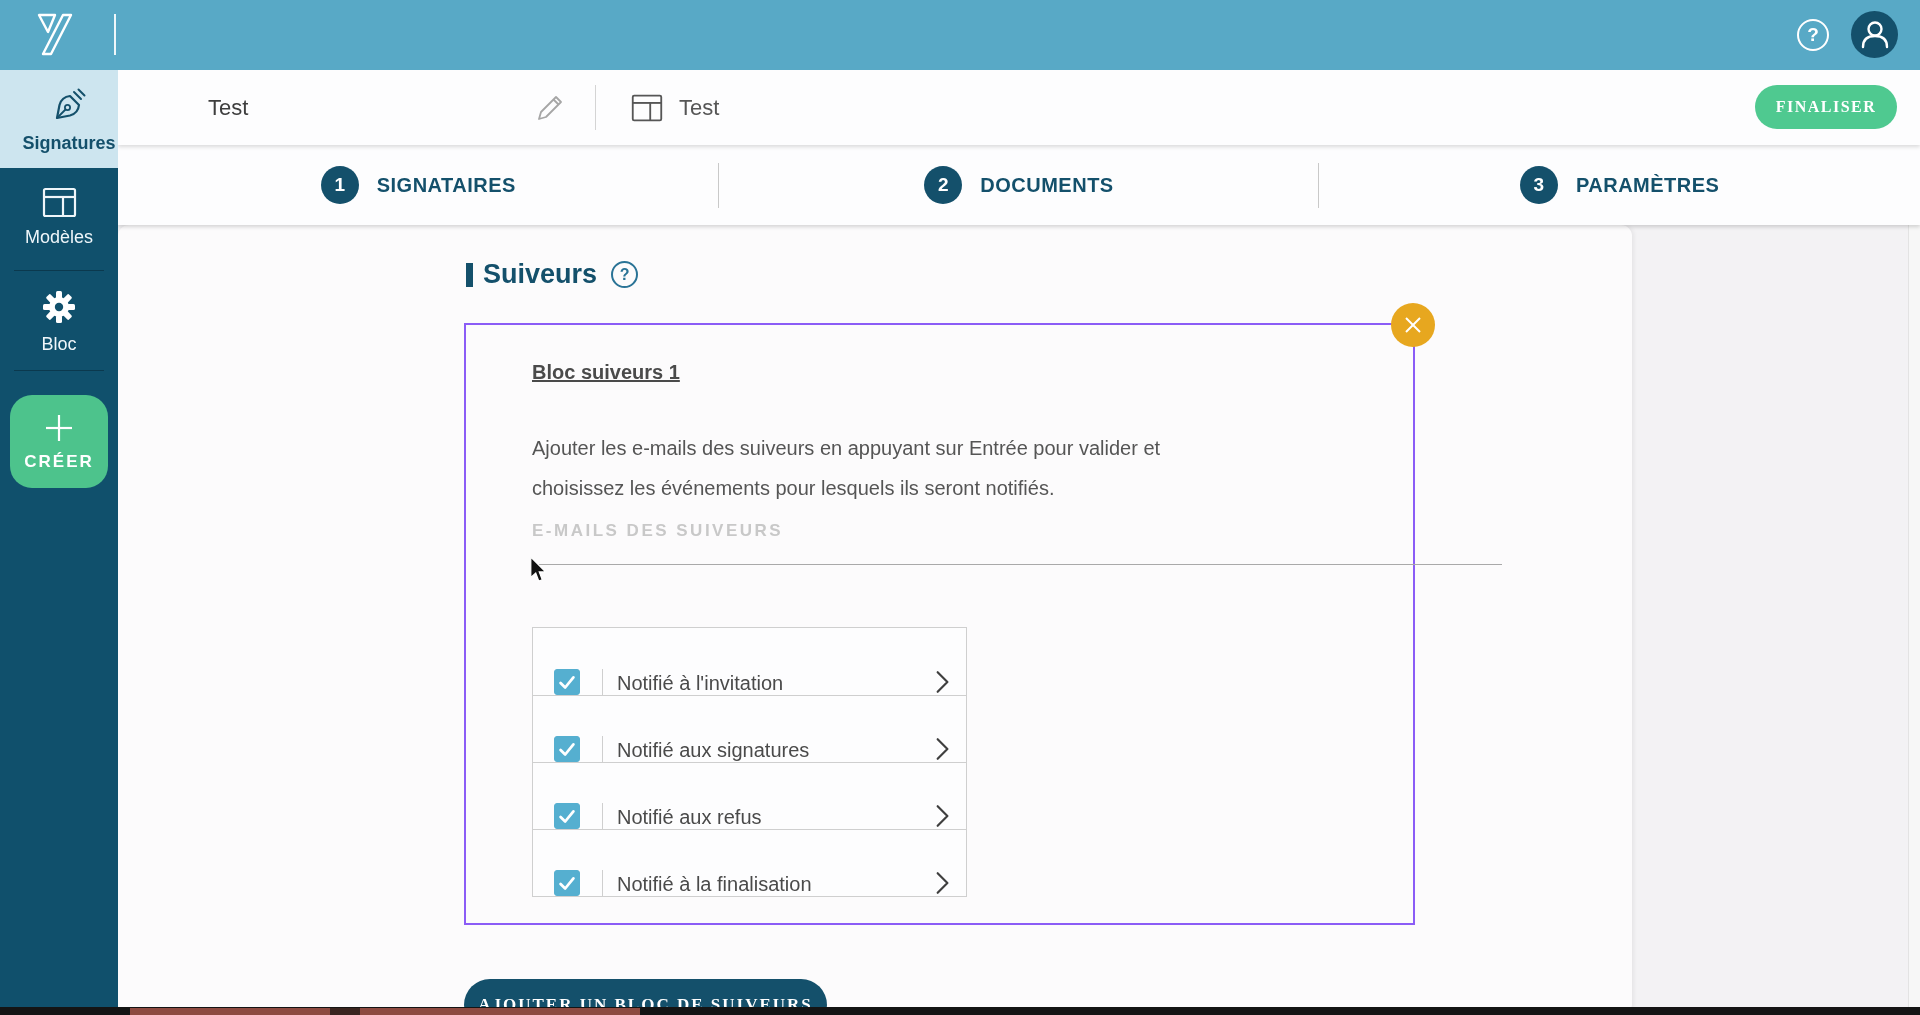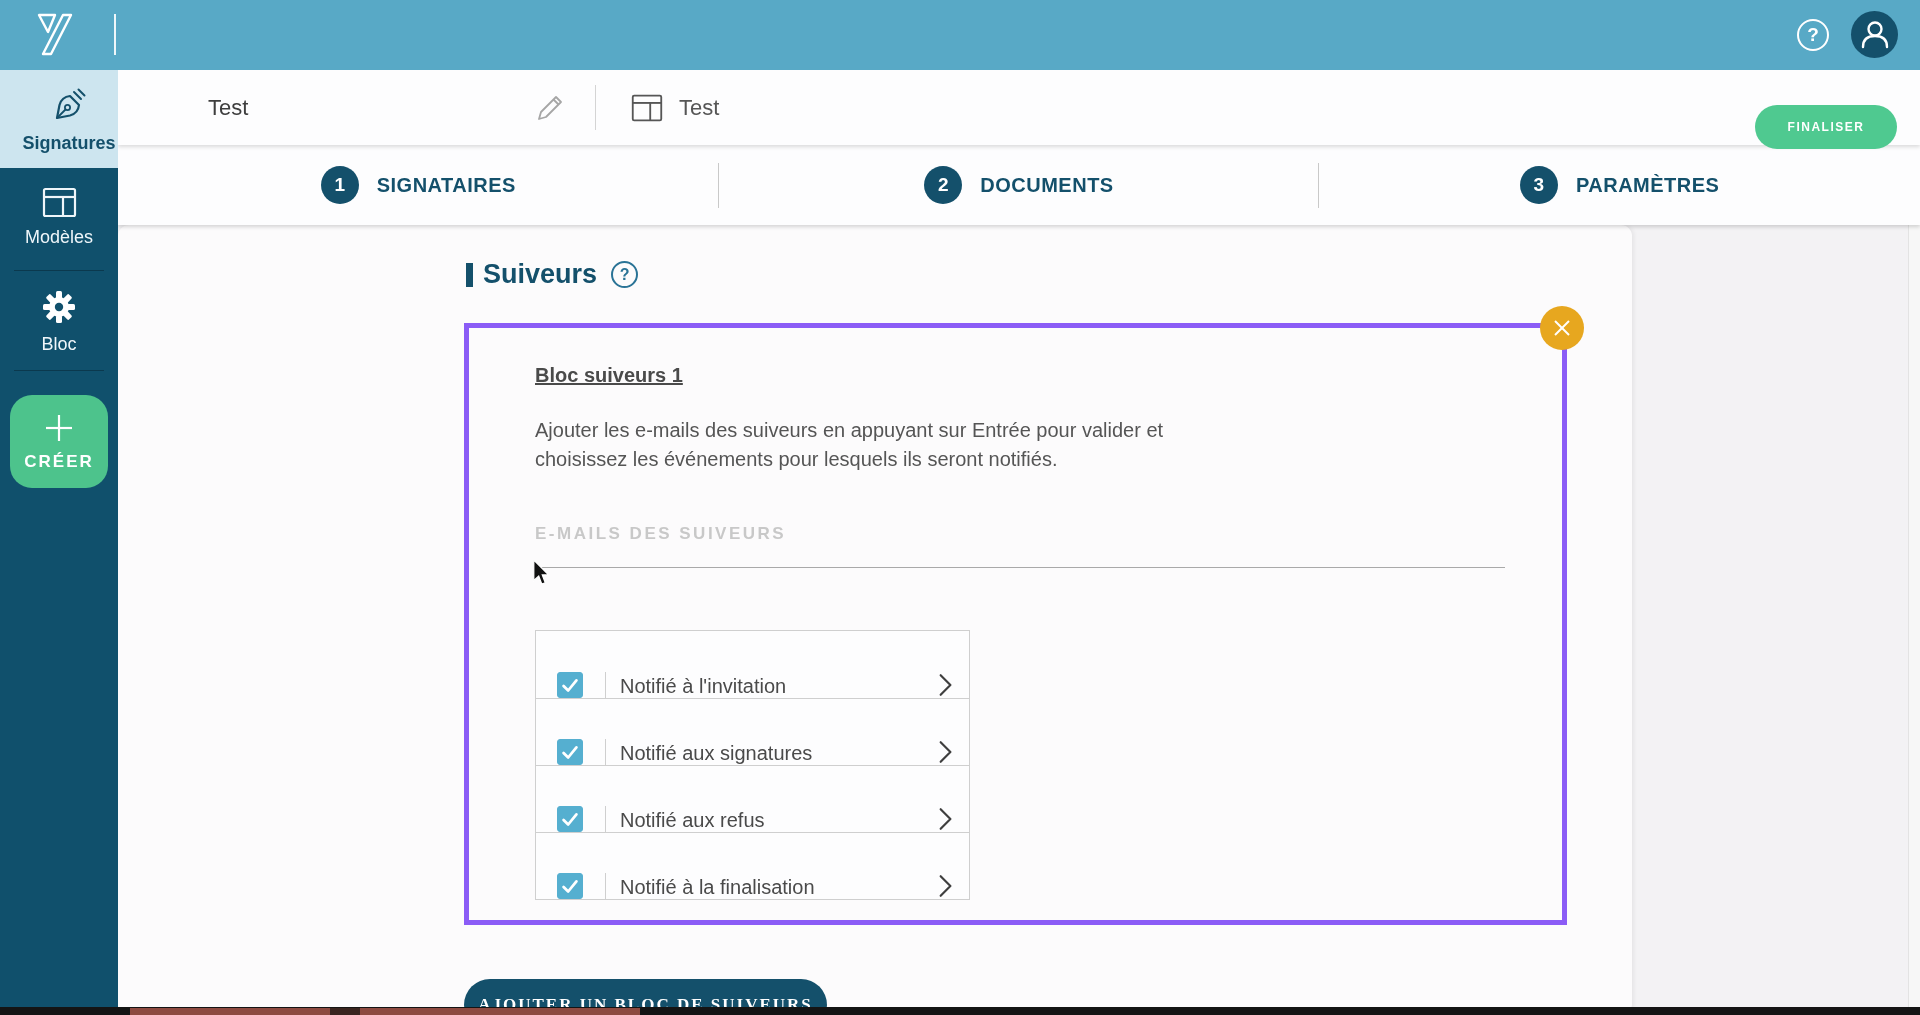--- a/index.html
+++ b/index.html
@@ -37,7 +37,7 @@
   .header-divider { position:absolute; left:477px; top:15px; width:1px; height:45px; background:#D4D4D4; }
   .template-chip { position:absolute; left:512px; top:0; height:75px; display:flex; align-items:center; gap:15px; color:#565656; font-size:22px; }
   .finalize-btn { position:absolute; left:1637px; top:15px; width:142px; height:44px; border-radius:22px; background:#4FC990; border:none;
-                  color:#fff; font-size:12px; font-weight:bold; letter-spacing:1.5px; font-family:Liberation Sans, sans-serif; cursor:pointer;margin-top:20px; }
+                  color:#fff; font-size:16px; font-weight:bold; letter-spacing:1.5px; font-family:Liberation Serif, serif; cursor:pointer; }
 
   
   .steps { position:absolute; left:118px; top:145px; width:1802px; height:80px; background:#FDFDFE; display:flex; z-index:10;

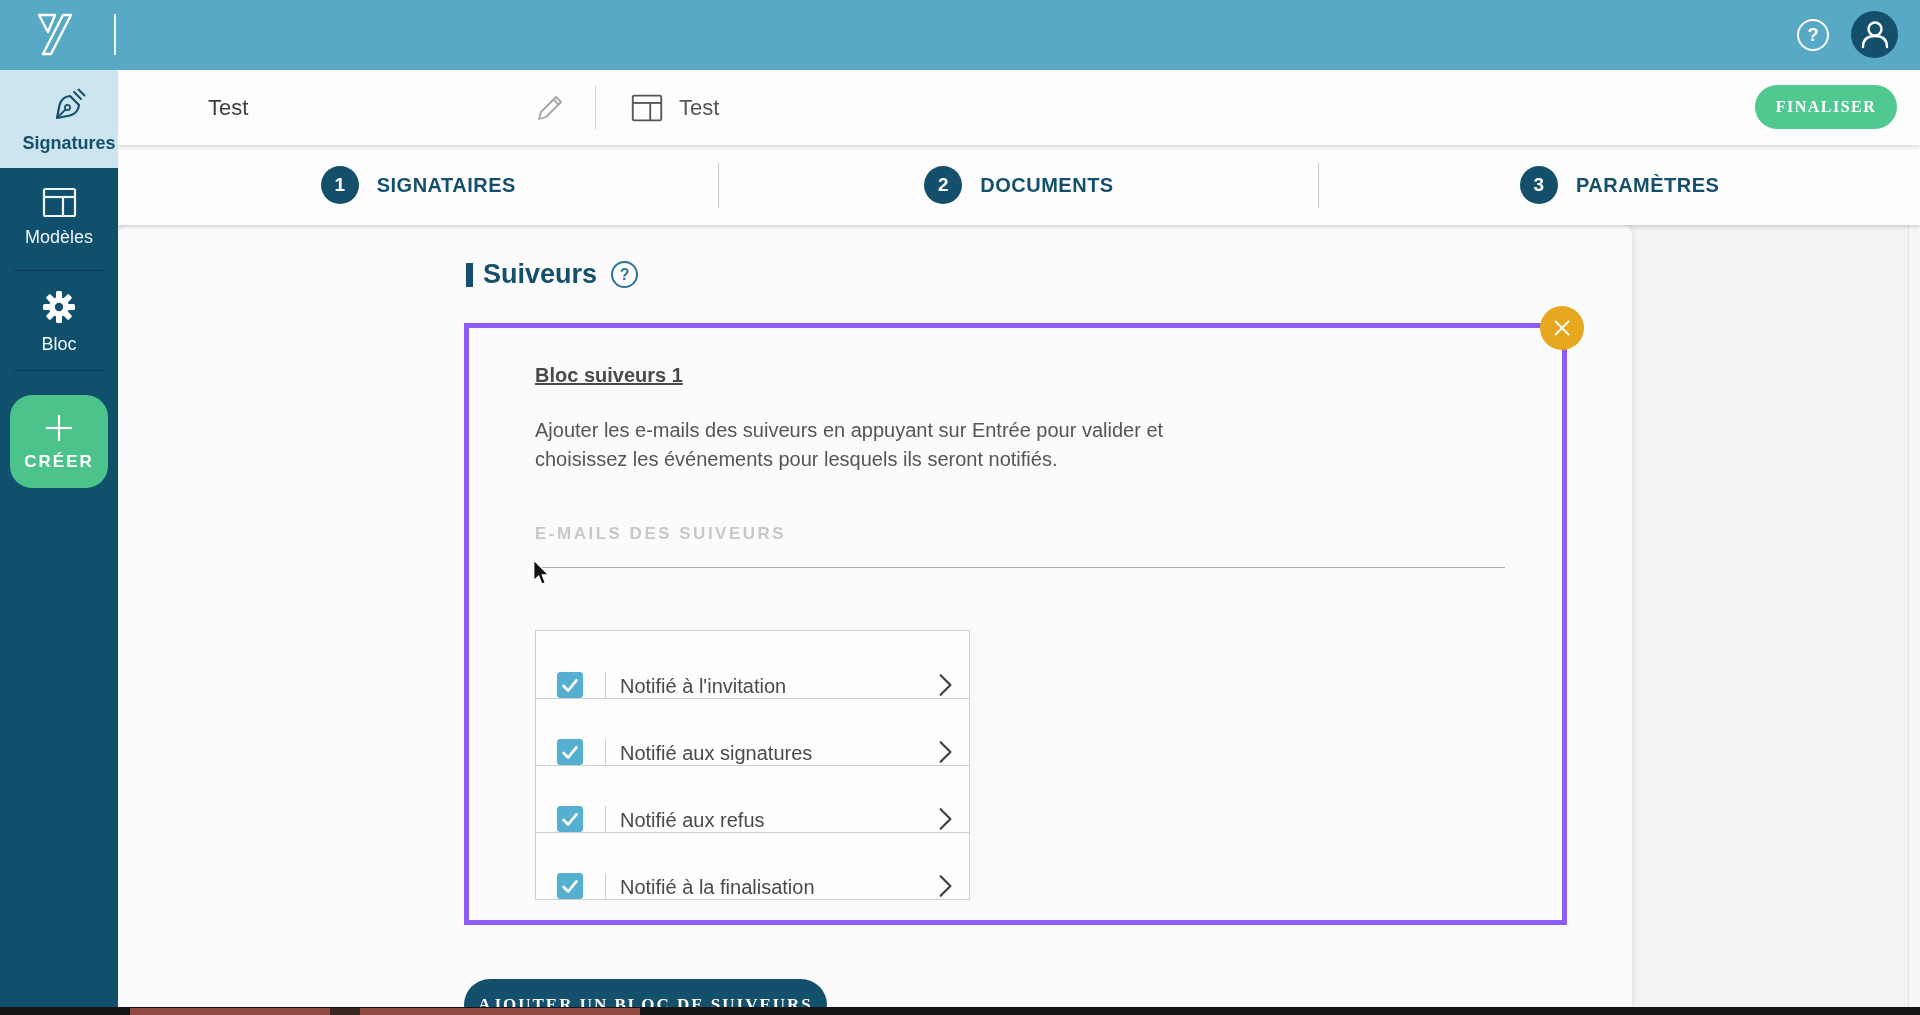--- a/index.html
+++ b/index.html
@@ -59,7 +59,7 @@
   .heading-help { width:27px; height:27px; border:2px solid #2A7396; border-radius:50%; color:#2A7396; font-size:16px; font-weight:bold;
                   display:flex; align-items:center; justify-content:center; margin-left:4px; cursor:pointer; }
 
-  .card { position:absolute; left:346px; top:98px; width:1103px; height:602px; border:5px solid #8b5cf6; background:transparent; }
+  .card { position:absolute; left:346px; top:98px; width:951px; height:602px; border:2px solid #8b5cf6; background:transparent; }
   .close-btn { position:absolute; right:-22px; top:-22px; width:44px; height:44px; border-radius:50%; background:#E7A71F; border:none;
                display:flex; align-items:center; justify-content:center; cursor:pointer; z-index:5; }
   .card-title { position:absolute; left:66px; top:36px; font-size:20px; font-weight:bold; color:#4A4A4A; text-decoration:underline; }

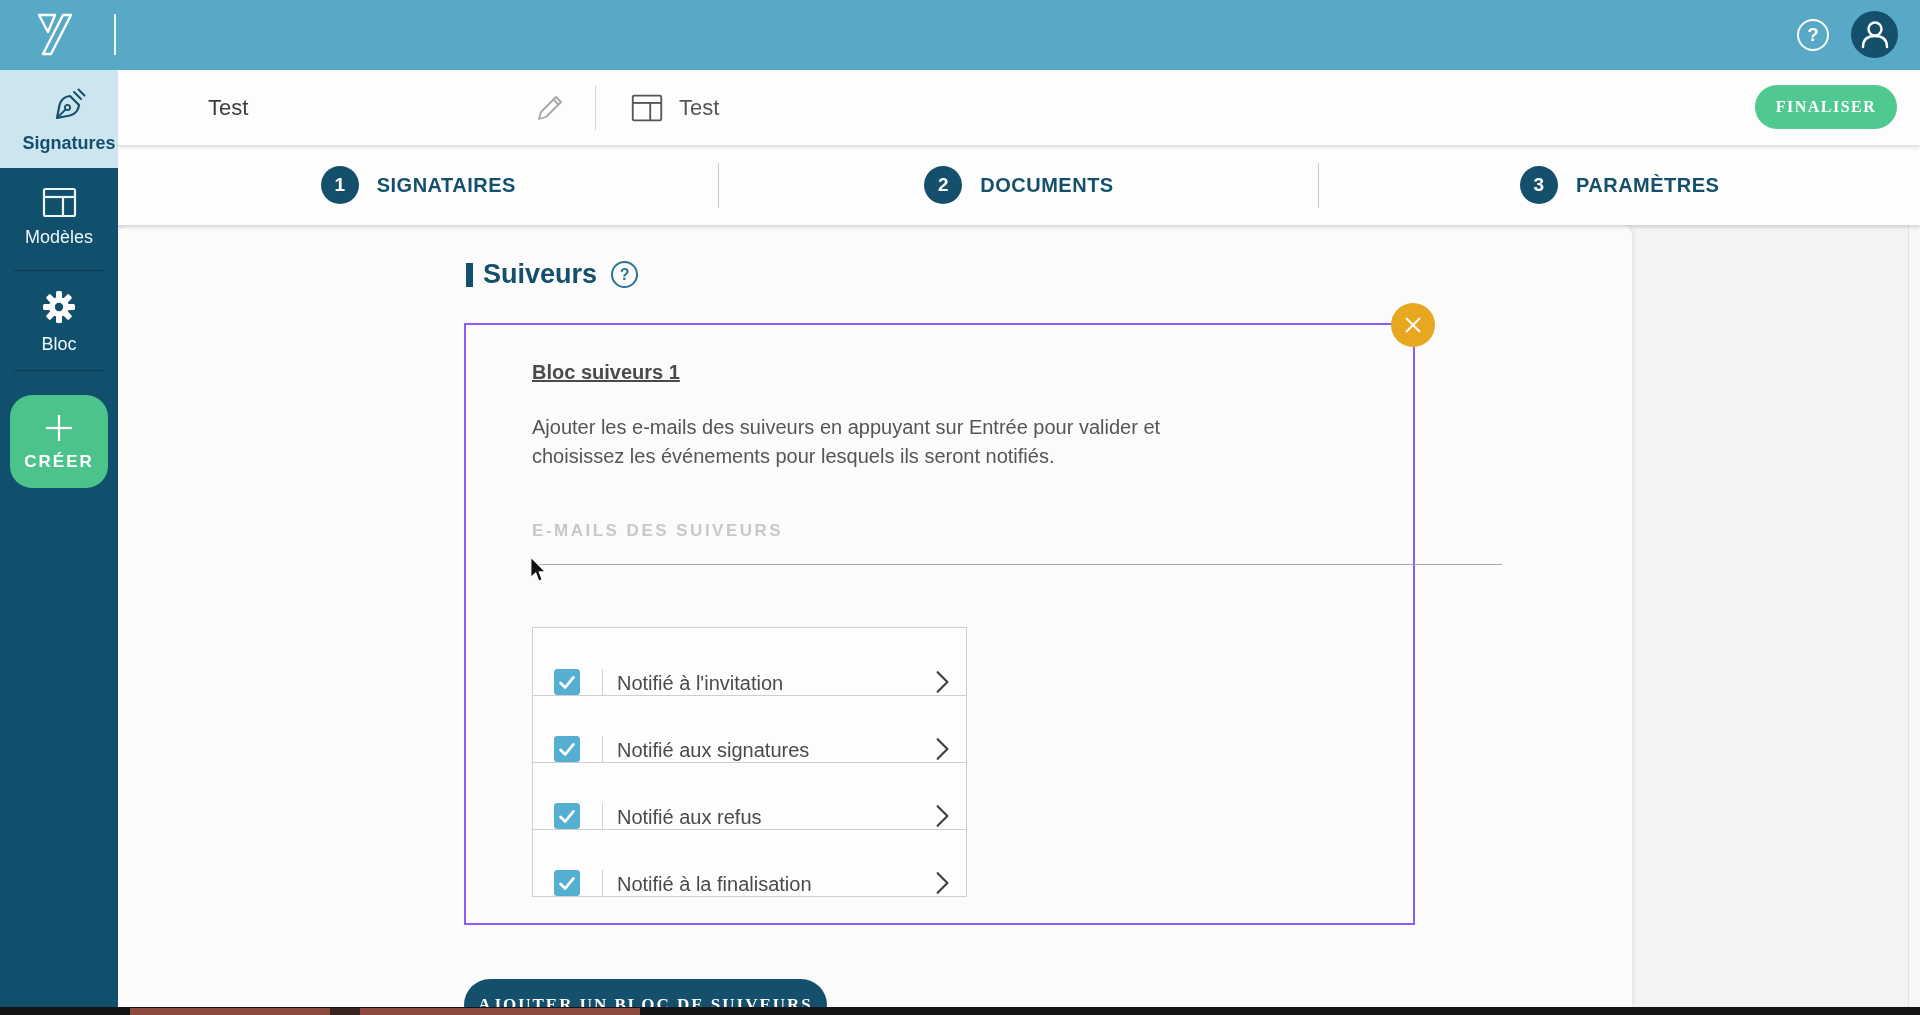--- a/index.html
+++ b/index.html
@@ -63,7 +63,7 @@
   .close-btn { position:absolute; right:-22px; top:-22px; width:44px; height:44px; border-radius:50%; background:#E7A71F; border:none;
                display:flex; align-items:center; justify-content:center; cursor:pointer; z-index:5; }
   .card-title { position:absolute; left:66px; top:36px; font-size:20px; font-weight:bold; color:#4A4A4A; text-decoration:underline; }
-  .card-desc { position:absolute; left:66px; top:88px; width:690px; font-size:20px; line-height:29px; color:#555; }
+  .card-desc { position:absolute; left:66px; top:103px; width:690px; font-size:20px; line-height:40px; color:#555; }
   .emails-label { position:absolute; left:66px; top:196px; font-size:17px; font-weight:bold; letter-spacing:2.5px; color:#C8C8C8; }
   .emails-input { position:absolute; left:66px; top:210px; width:970px; height:30px; border:none; border-bottom:1px solid #A9A9A9;
                   background:transparent; outline:none; font-size:18px; color:#444; font-family:"Liberation Sans", sans-serif; }

